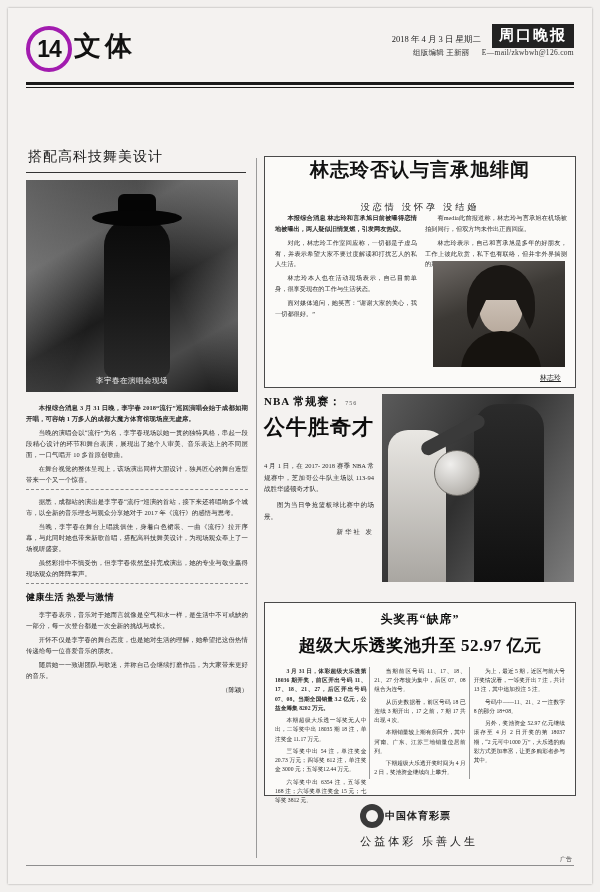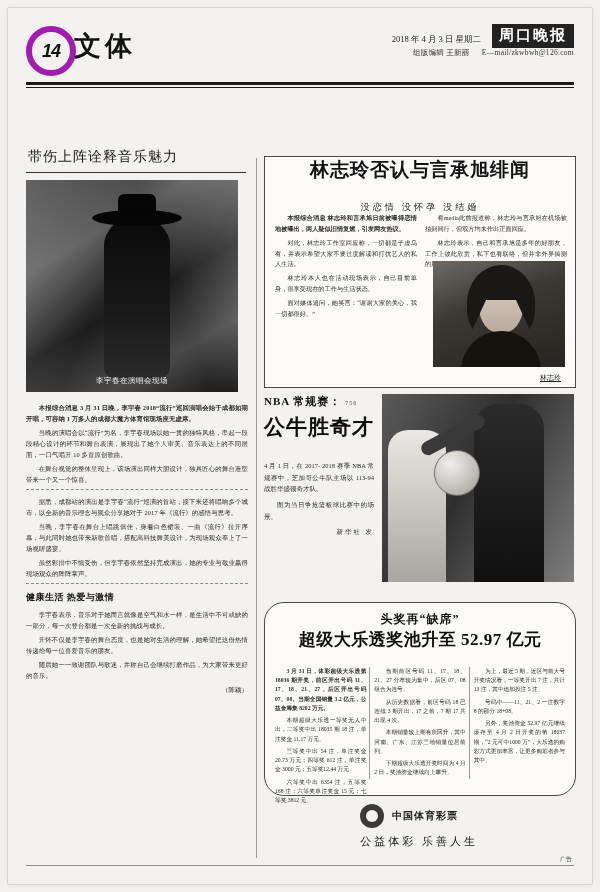--- a/index.html
+++ b/index.html
@@ -40,14 +40,13 @@
     left: 0; top: 4px;
     width: 38px; height: 38px;
     border-radius: 50%;
-    border: 6px solid #a21caf;
+    border: 4px solid #a21caf;
     color: #111;
     font-family: "Liberation Sans", sans-serif;
-    font-size: 18px;
+    font-size: 23px;
     font-weight: bold;
     display: flex; align-items: center; justify-content: center;
     letter-spacing: -1px;
-    font-style: italic;
   }
   .section-name {
     position: absolute;

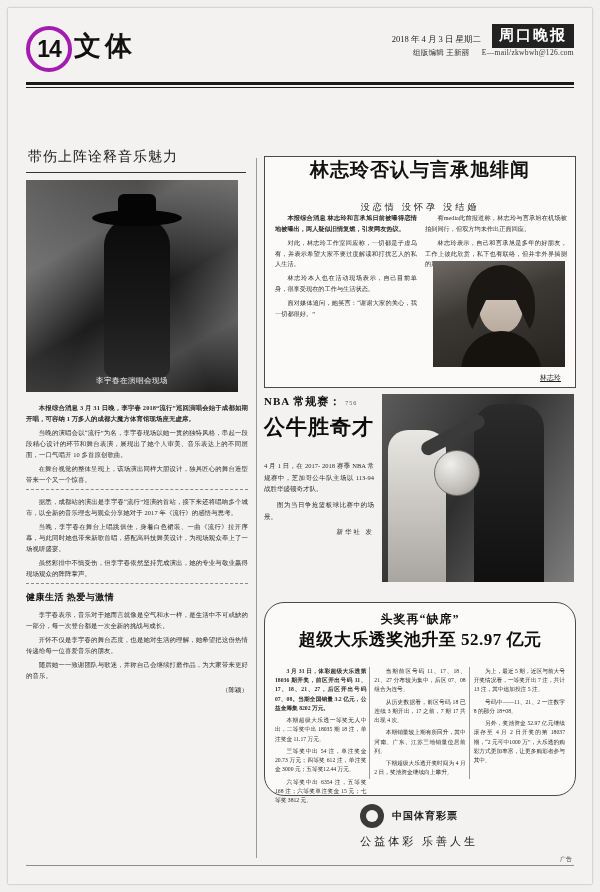--- a/index.html
+++ b/index.html
@@ -473,7 +473,7 @@
     <div class="rule-thick"></div>
     <div class="rule-thin"></div>
 
-    <div class="subhead">带伤上阵诠释音乐魅力</div>
+    <div class="subhead">搭配高科技舞美设计</div>
     <div class="sub-rule"></div>
 
     <div class="photo-main">

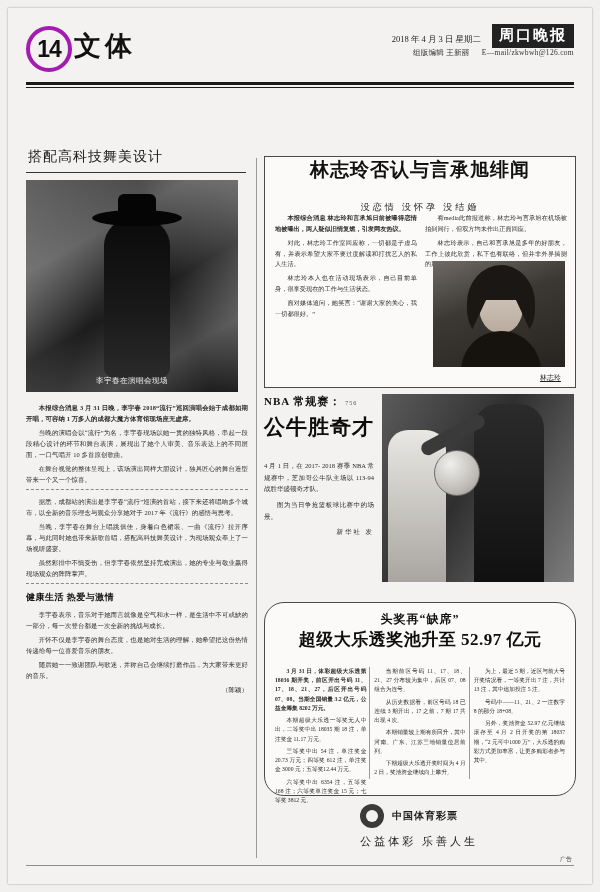--- a/index.html
+++ b/index.html
@@ -363,7 +363,7 @@
   }
 
   
-  .box-2 { left: 256px; top: 594px; width: 310px; height: 192px; border-radius: 20px; }
+  .box-2 { left: 256px; top: 594px; width: 310px; height: 192px; }
   .lot-kicker {
     text-align: center;
     font-size: 12px;

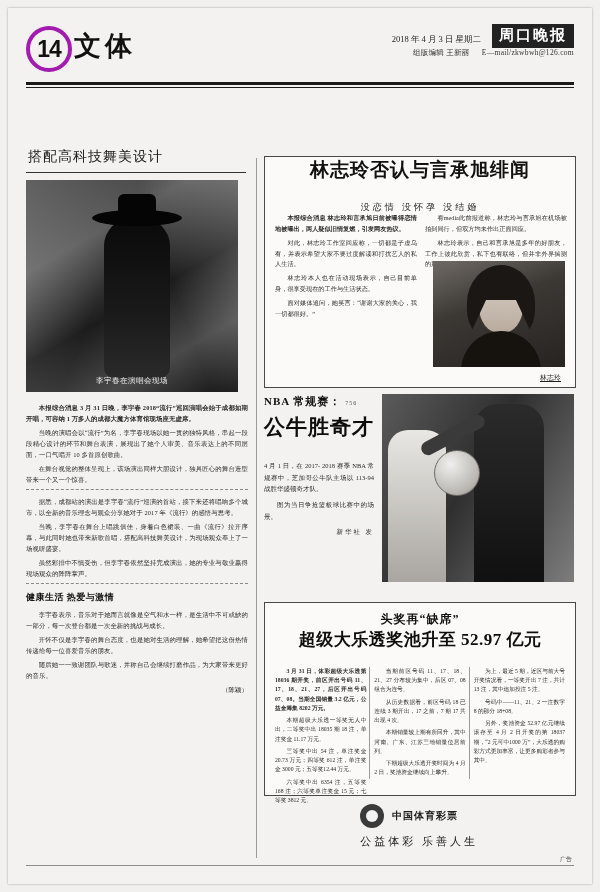--- a/index.html
+++ b/index.html
@@ -377,7 +377,7 @@
     font-size: 17px;
     font-weight: bold;
     color: #0d0d0d;
-    margin-top: 0;
+    margin-top: 6px;
     letter-spacing: .5px;
   }
   .lot-cols {

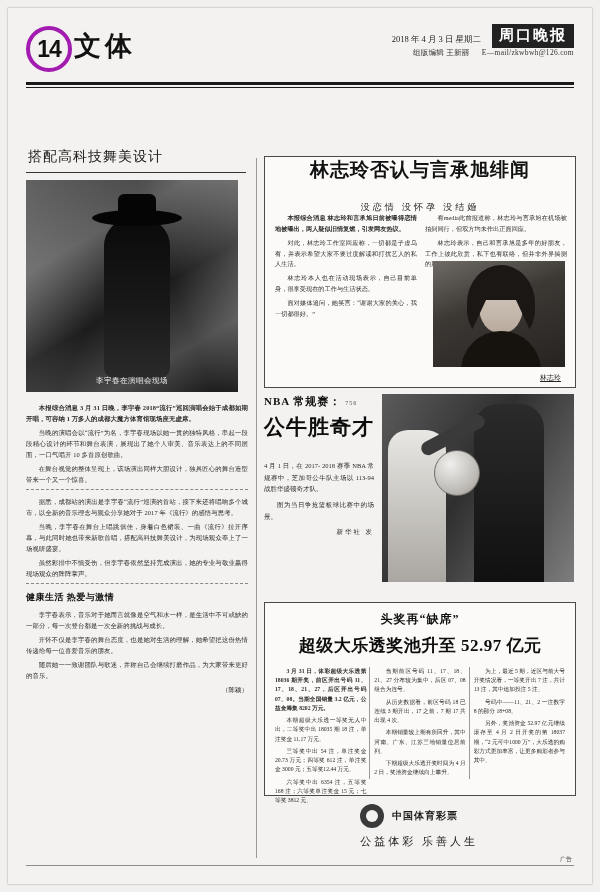--- a/index.html
+++ b/index.html
@@ -412,7 +412,7 @@
   .ad-logo {
     position: absolute;
     left: 96px; top: 2px;
-    display: flex; align-items: center; gap: 8px;
+    display: flex; align-items: center; gap: 1px;
   }
   .ad-mark {
     width: 24px; height: 24px;

